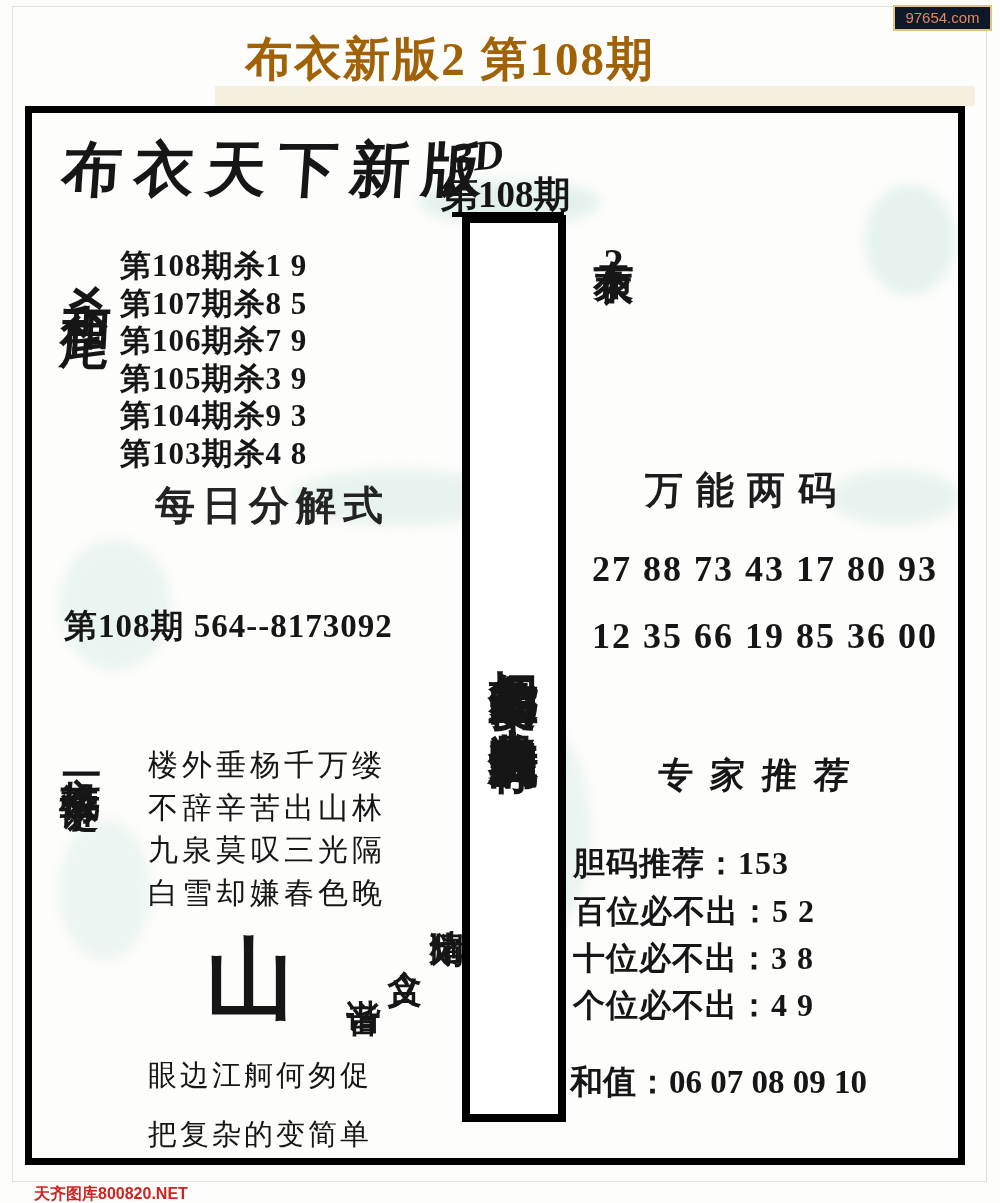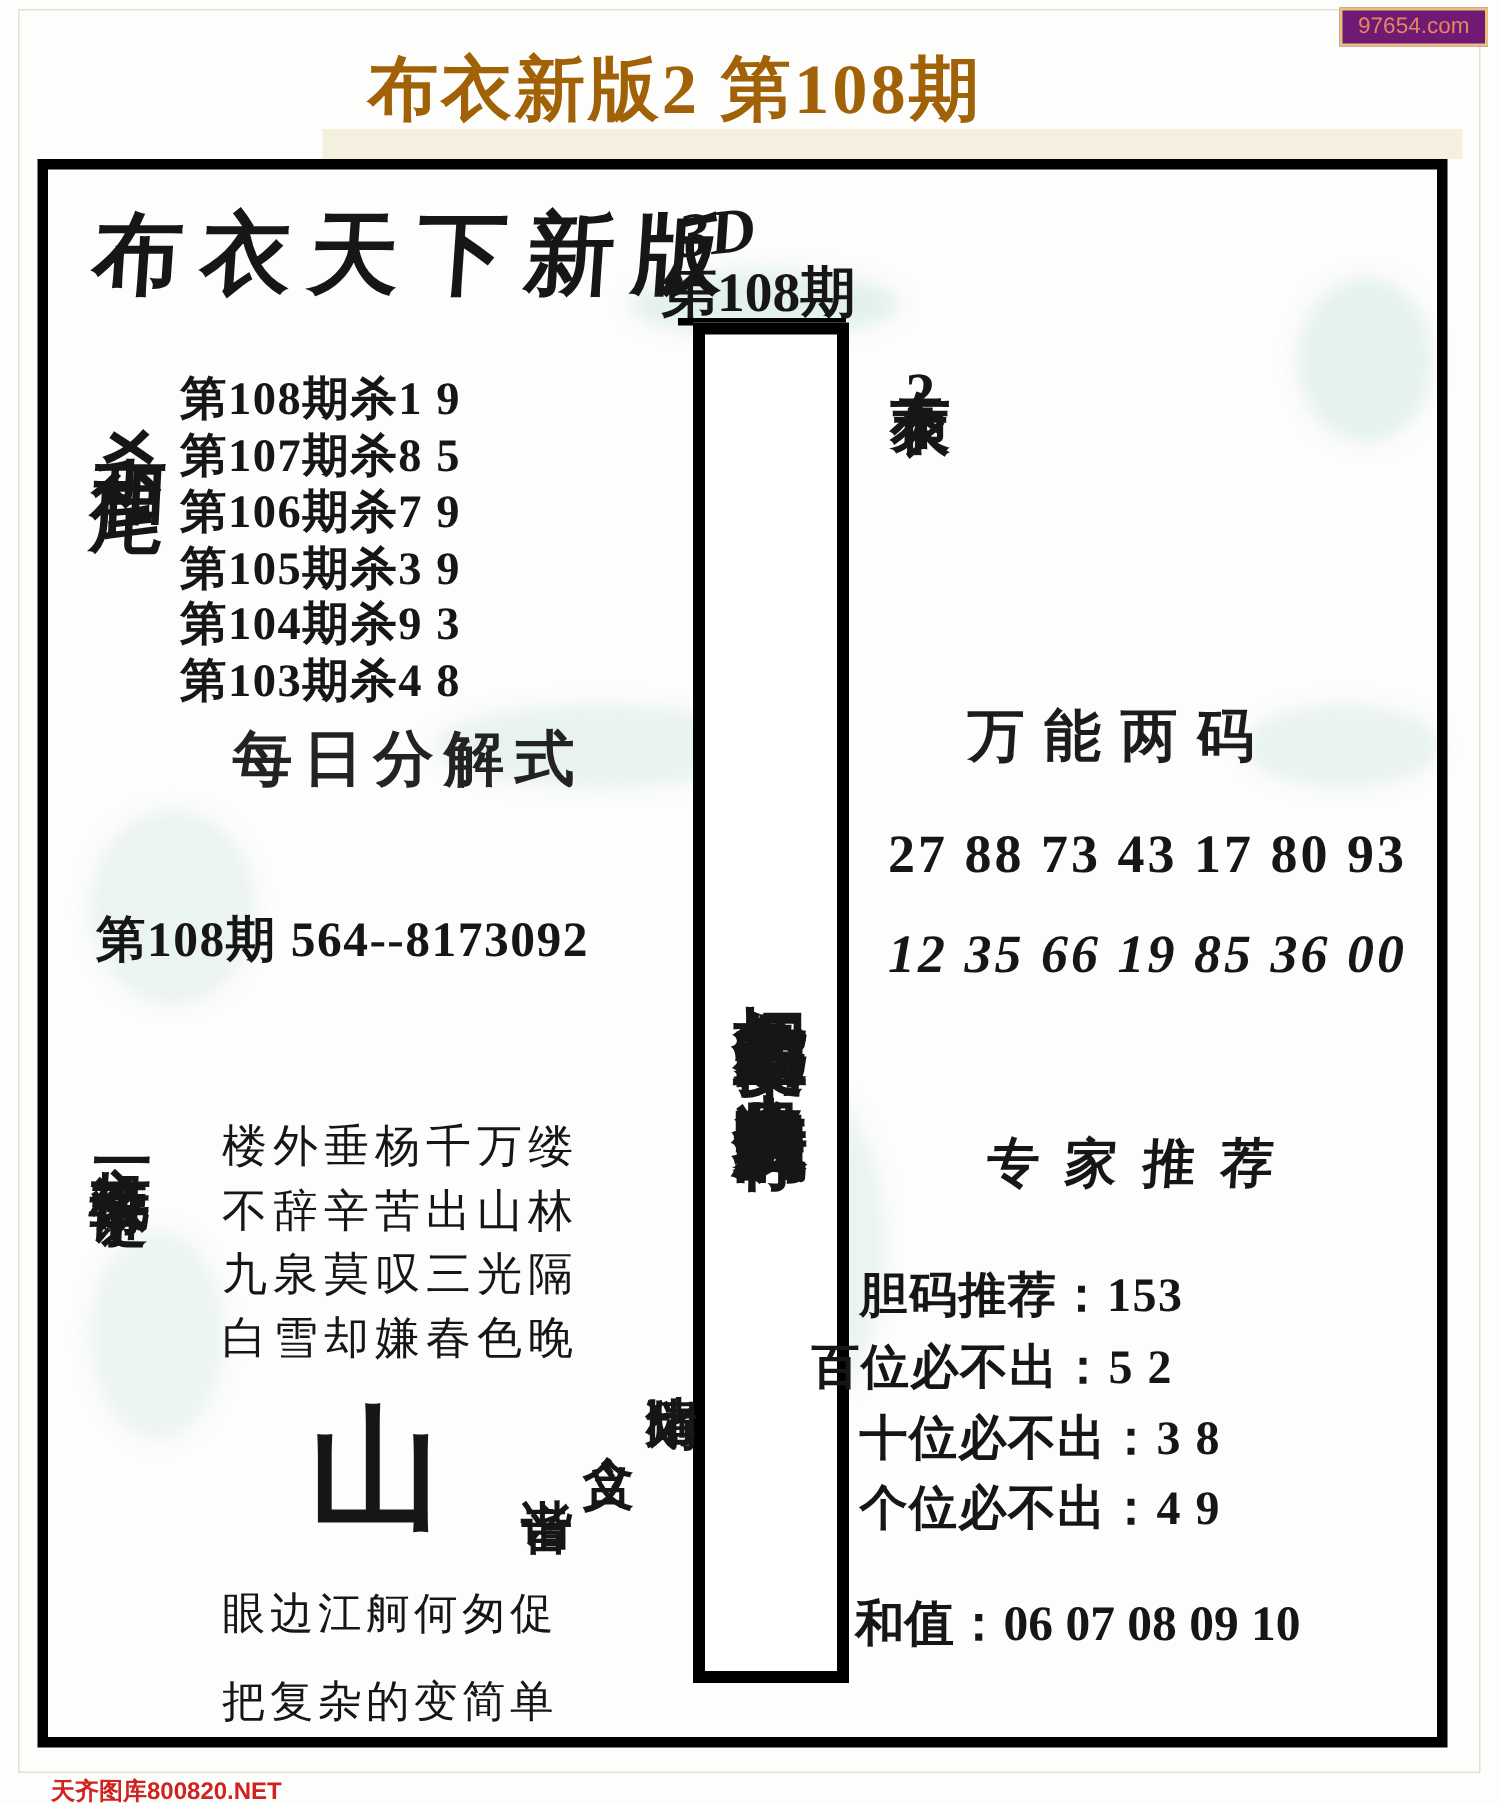--- a/index.html
+++ b/index.html
@@ -77,7 +77,7 @@
 <div class="abs smudge" style="left:480px;top:720px;width:110px;height:220px;background:rgba(170,215,205,.22);"></div>
 <div class="abs smudge" style="left:60px;top:820px;width:90px;height:140px;background:rgba(170,215,205,.20);"></div>
 
-<div class="abs badge" style="background: #701a75; border-color: rgb(228, 194, 126); color: rgb(227, 135, 94);">97654.com</div>
+<div class="abs badge" style="background: #0f172a; border-color: rgb(228, 194, 126); color: rgb(227, 135, 94);">97654.com</div>
 
 <div class="abs page-title">布衣新版2 第108期</div>
 

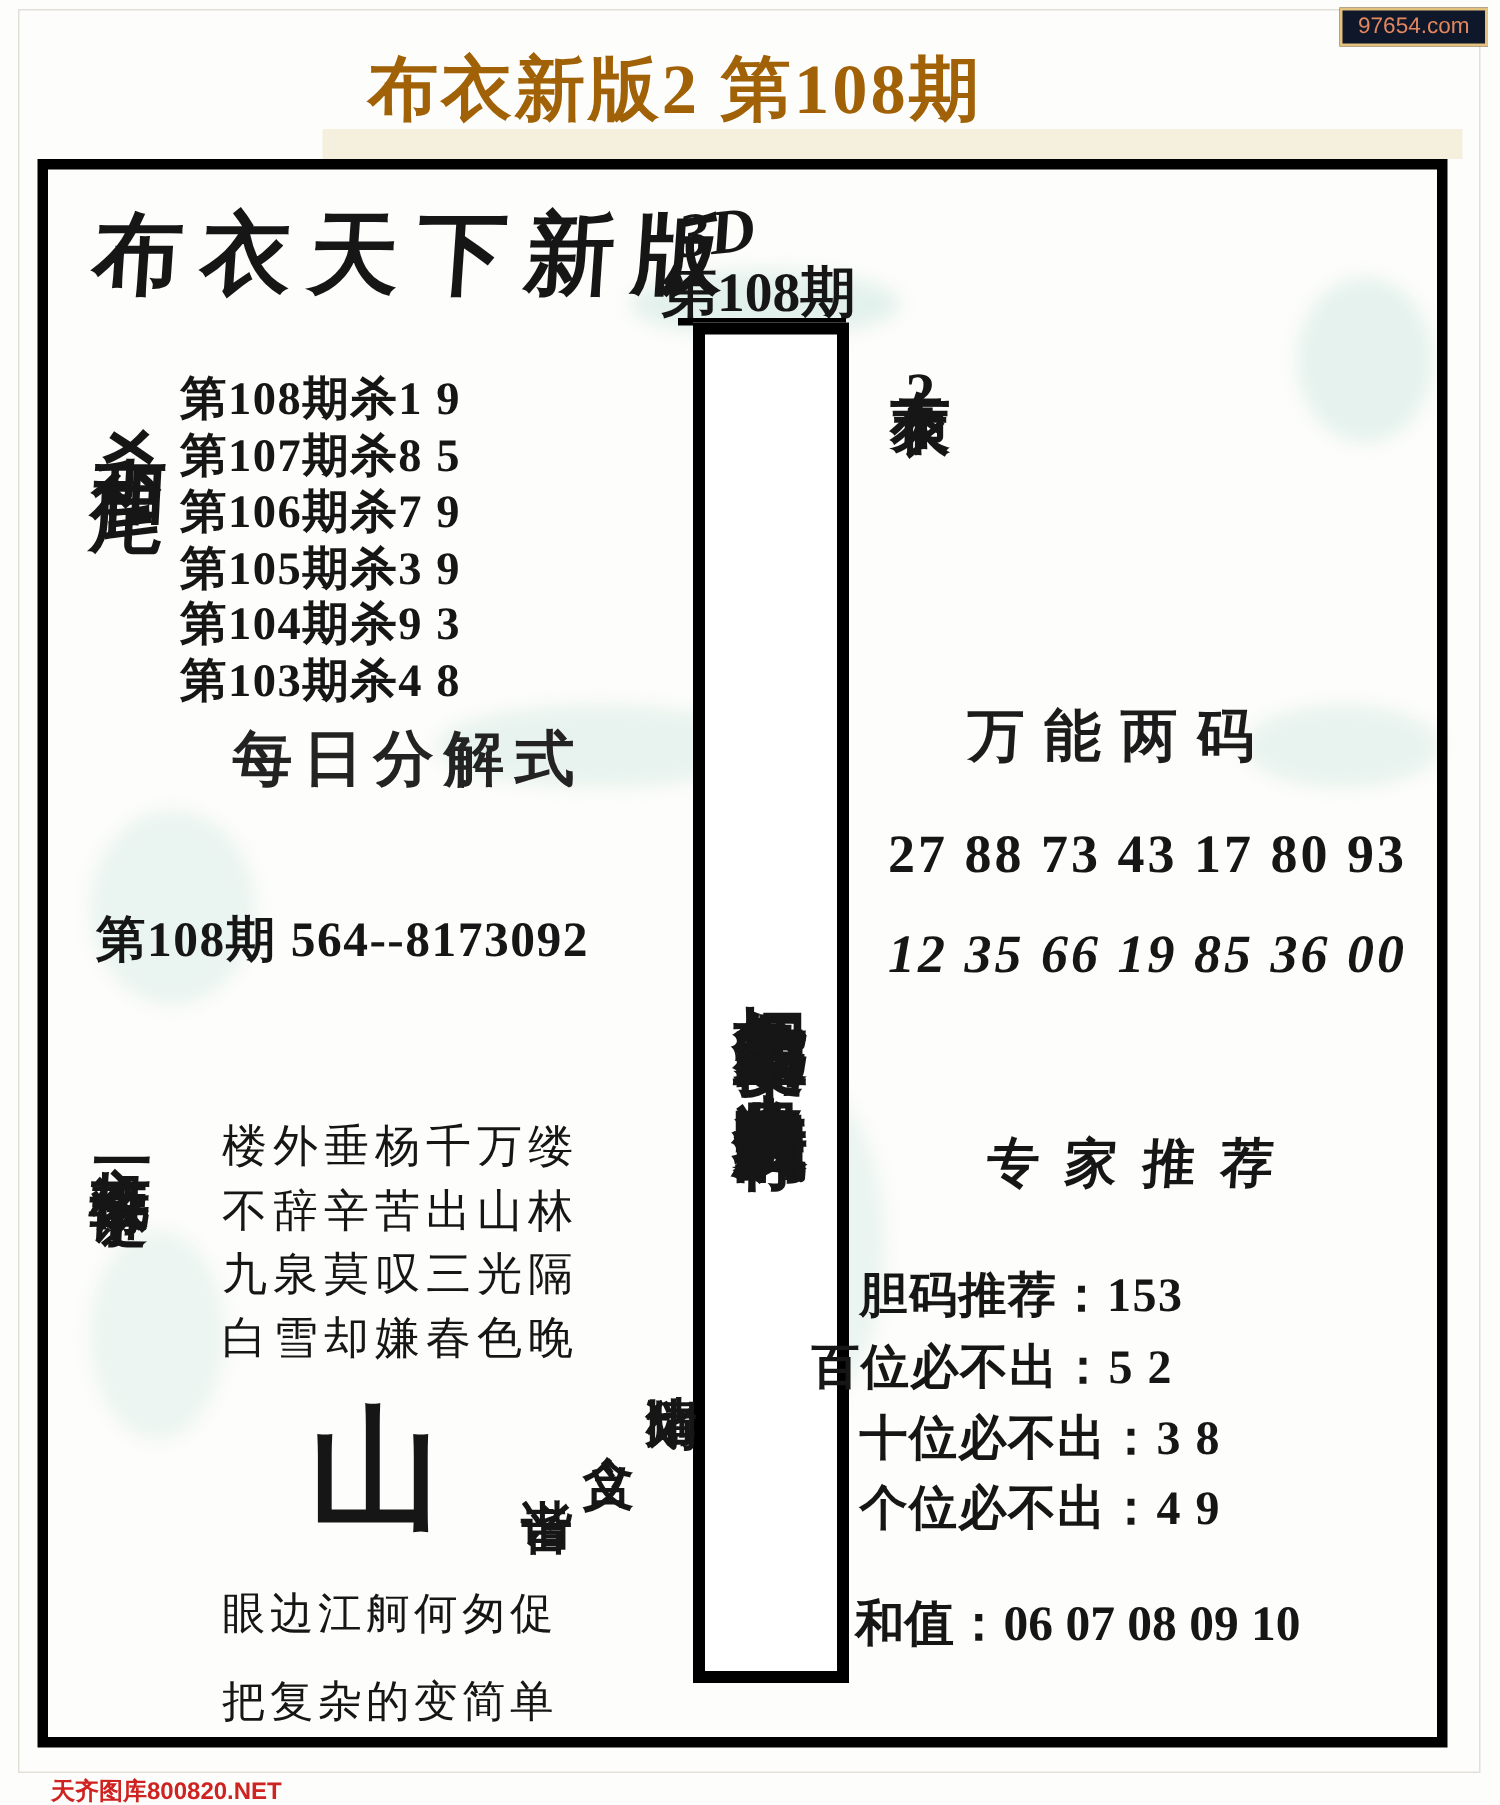--- a/index.html
+++ b/index.html
@@ -42,7 +42,7 @@
   
   .codes-title{left:645px;top:465px;font-size:38px;font-weight:700;letter-spacing:13px;color:#1c1c1c;}
   .codes-row1{left:592px;top:548px;font-size:36px;font-weight:700;letter-spacing:2px;}
-  .codes-row2{left:592px;top:615px;font-size:36px;font-weight:700;letter-spacing:2px;font-style:italic;}
+  .codes-row2{left:592px;top:615px;font-size:36px;font-weight:700;letter-spacing:2px;}
   
   .expert-title{left:658px;top:752px;font-size:35px;letter-spacing:17px;transform:skewX(-4deg);}
   .expert-line{font-size:32px;font-weight:700;letter-spacing:1px;}

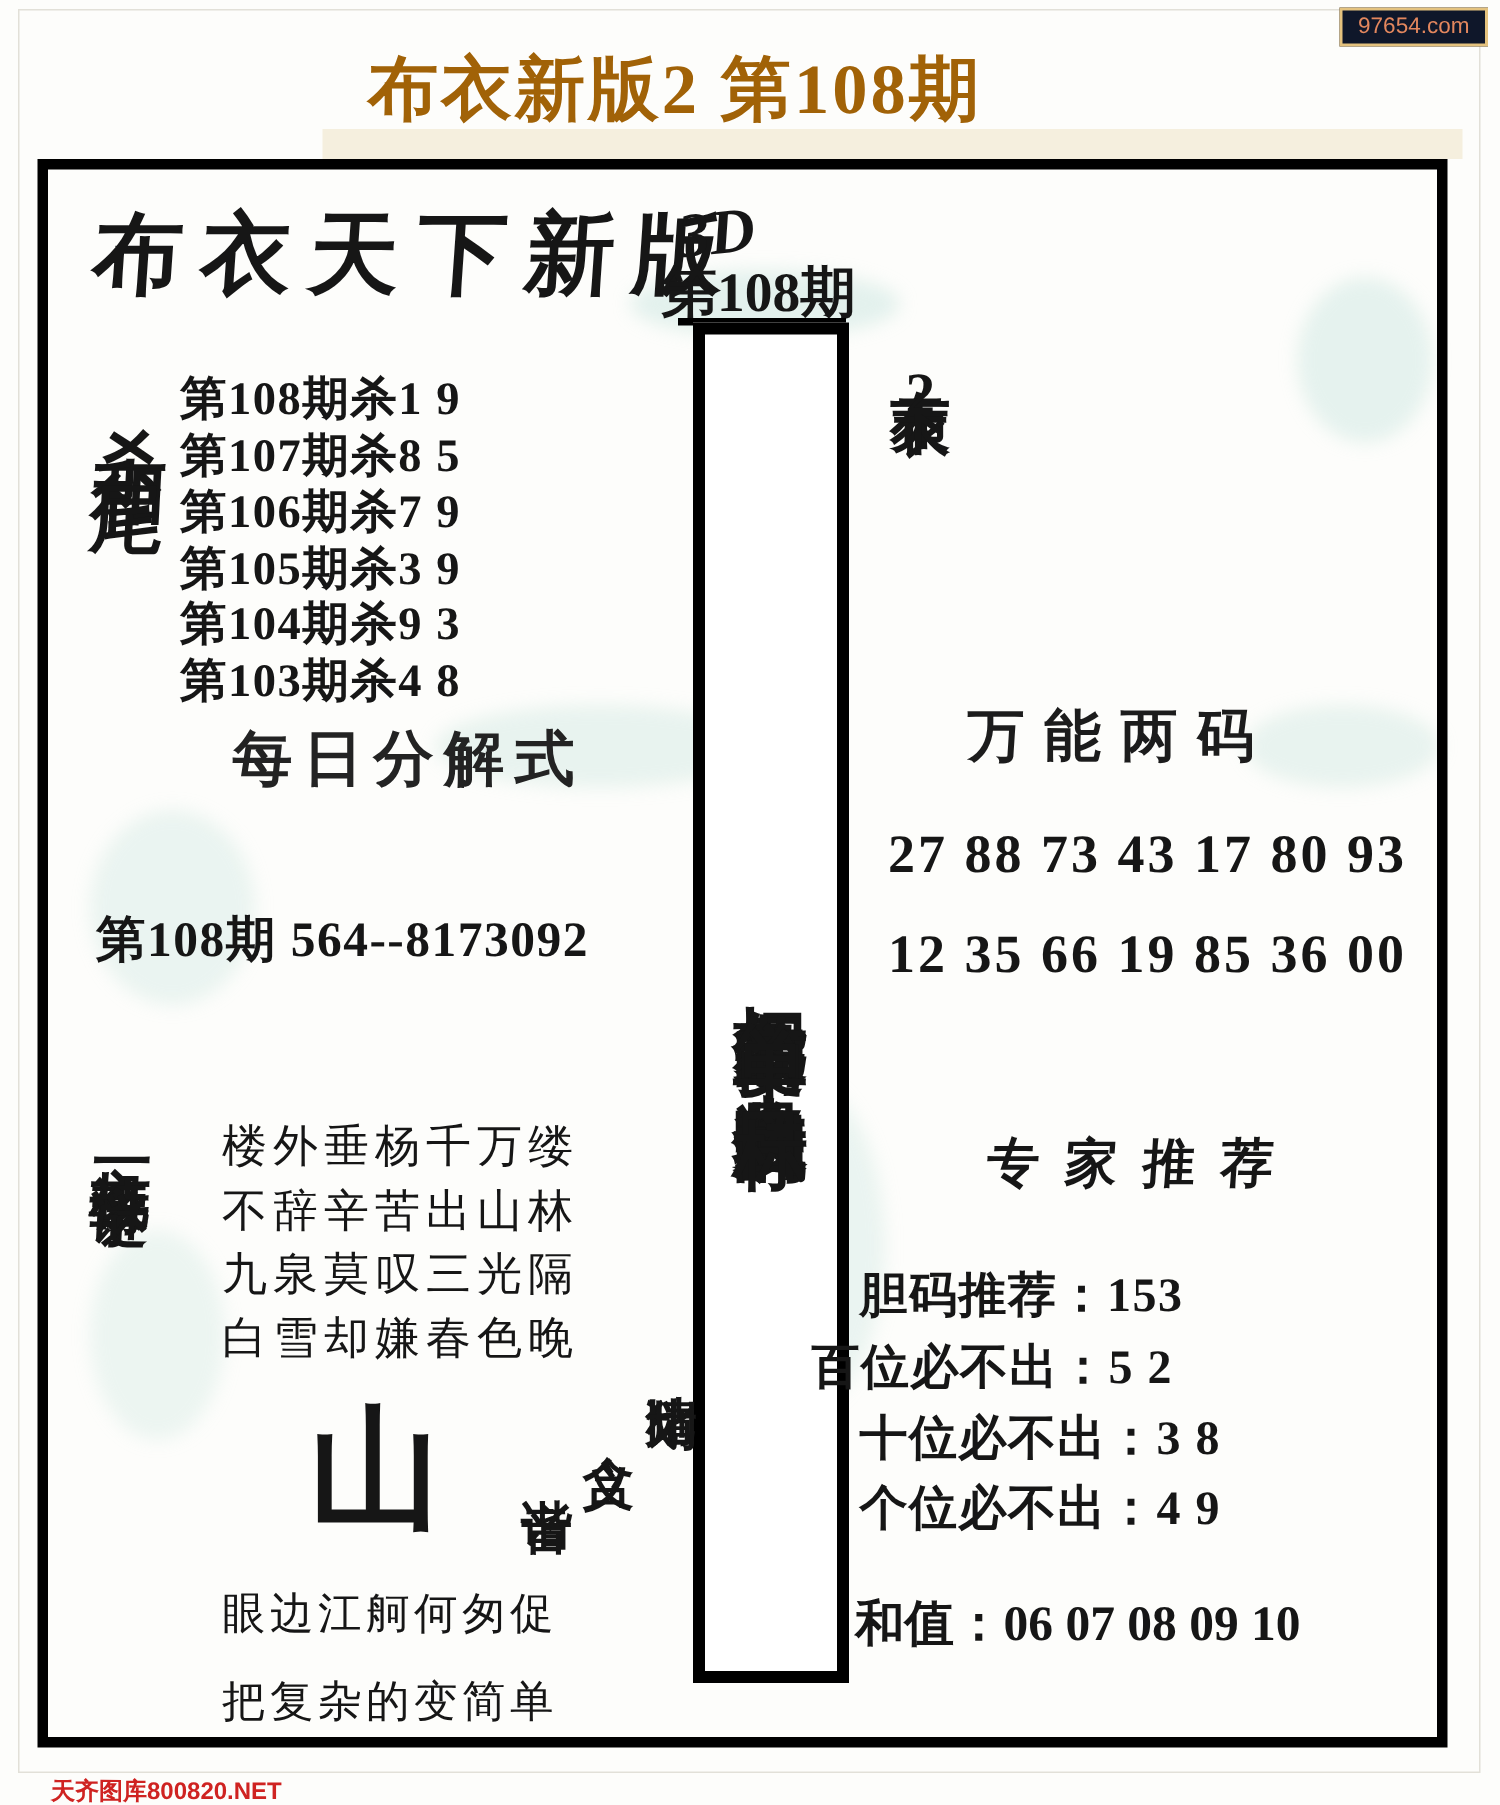--- a/index.html
+++ b/index.html
@@ -47,7 +47,7 @@
   .expert-title{left:658px;top:752px;font-size:35px;letter-spacing:17px;transform:skewX(-4deg);}
   .expert-line{font-size:32px;font-weight:700;letter-spacing:1px;}
   .dan{left:573px;top:842px;}
-  .bai{left:541px;top:890px;font-family:Liberation Serif, serif;}
+  .bai{left:574px;top:890px;font-family:Liberation Serif, serif;}
   .shi{left:573px;top:937px;}
   .ge{left:573px;top:984px;}
   .hezhi{left:570px;top:1060px;font-size:33px;font-weight:700;}

